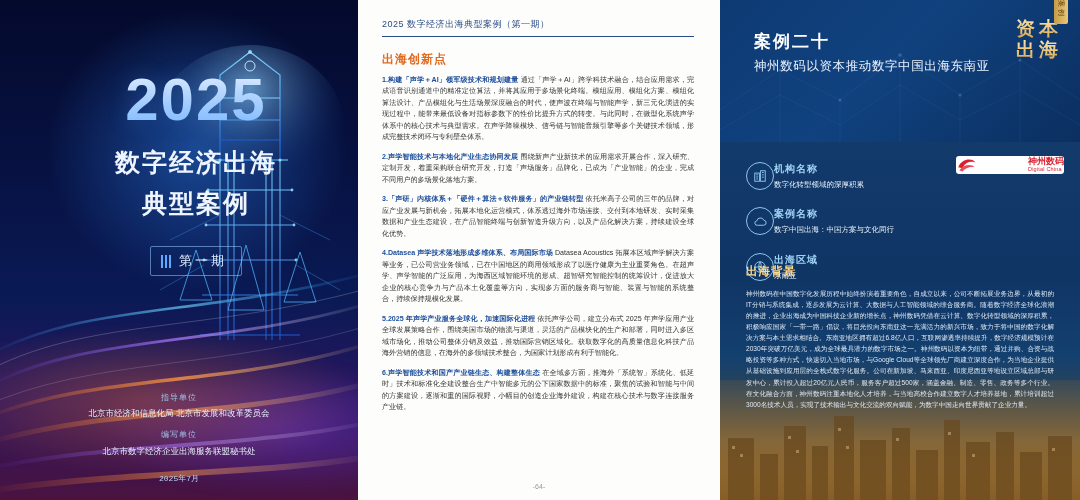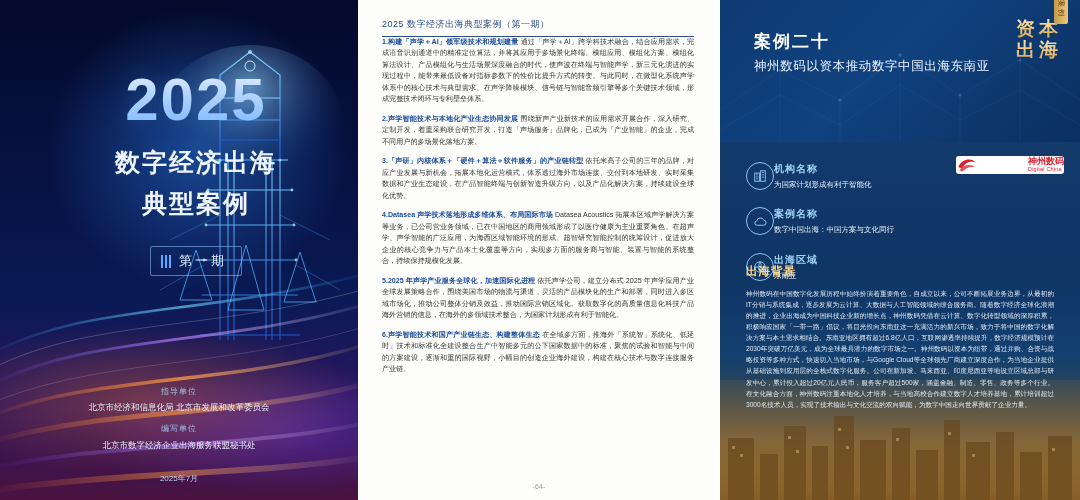--- a/index.html
+++ b/index.html
@@ -199,6 +199,7 @@
     <div class="mid-inner">
       <div class="mid-head">2025 数字经济出海典型案例（第一期）</div>
 
+      <div class="sec-h">出海创新点</div>
 
       <p class="para">
         <span class="lead">1.构建「声学＋AI」领军级技术和规划建量</span>

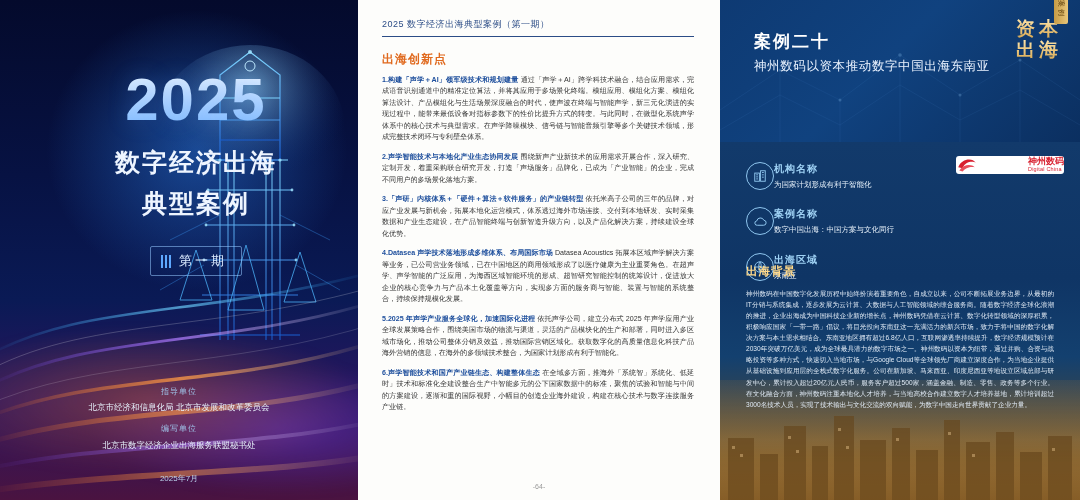--- a/index.html
+++ b/index.html
@@ -314,7 +314,7 @@
           </div>
           <div>
             <div class="info-k">机构名称</div>
-            <div class="info-v">为国家计划形成有利于智能化</div>
+            <div class="info-v">数字化转型领域的深厚积累</div>
           </div>
         </div>
         <div class="info-row">

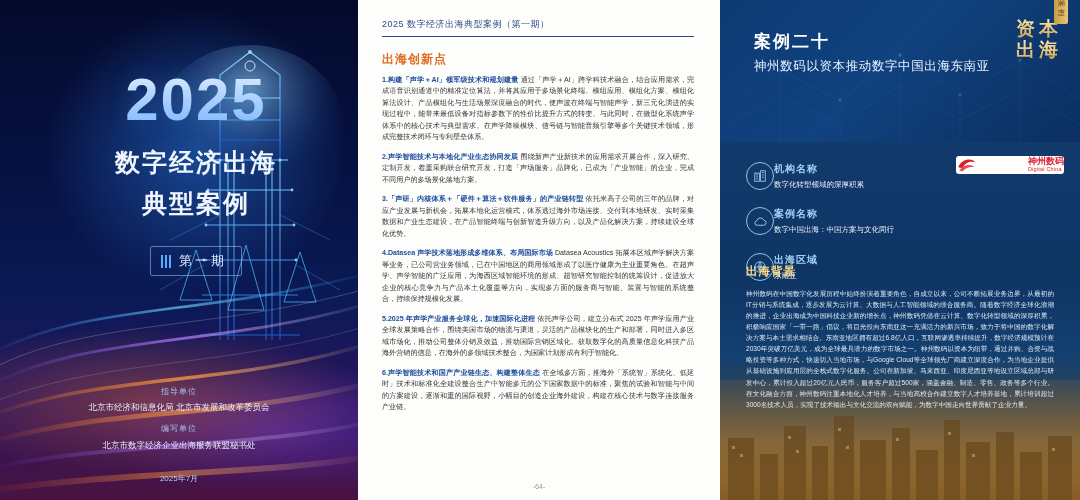--- a/index.html
+++ b/index.html
@@ -49,7 +49,7 @@
   }
   .cover-foot .lbl{color:#9fc2e8;font-size:8px;letter-spacing:1px;}
   .cover-foot .org{color:#e6f0fb;font-size:8.5px;}
-  .cover-foot .date{margin-top:18px;color:#bcd3ec;font-size:8px;}
+  .cover-foot .date{margin-top:12px;color:#bcd3ec;font-size:8px;font-family:Liberation Mono, monospace;}
 
   
   .mid{position:relative;width:362px;height:500px;background:#fdfdfb;padding:0;}

